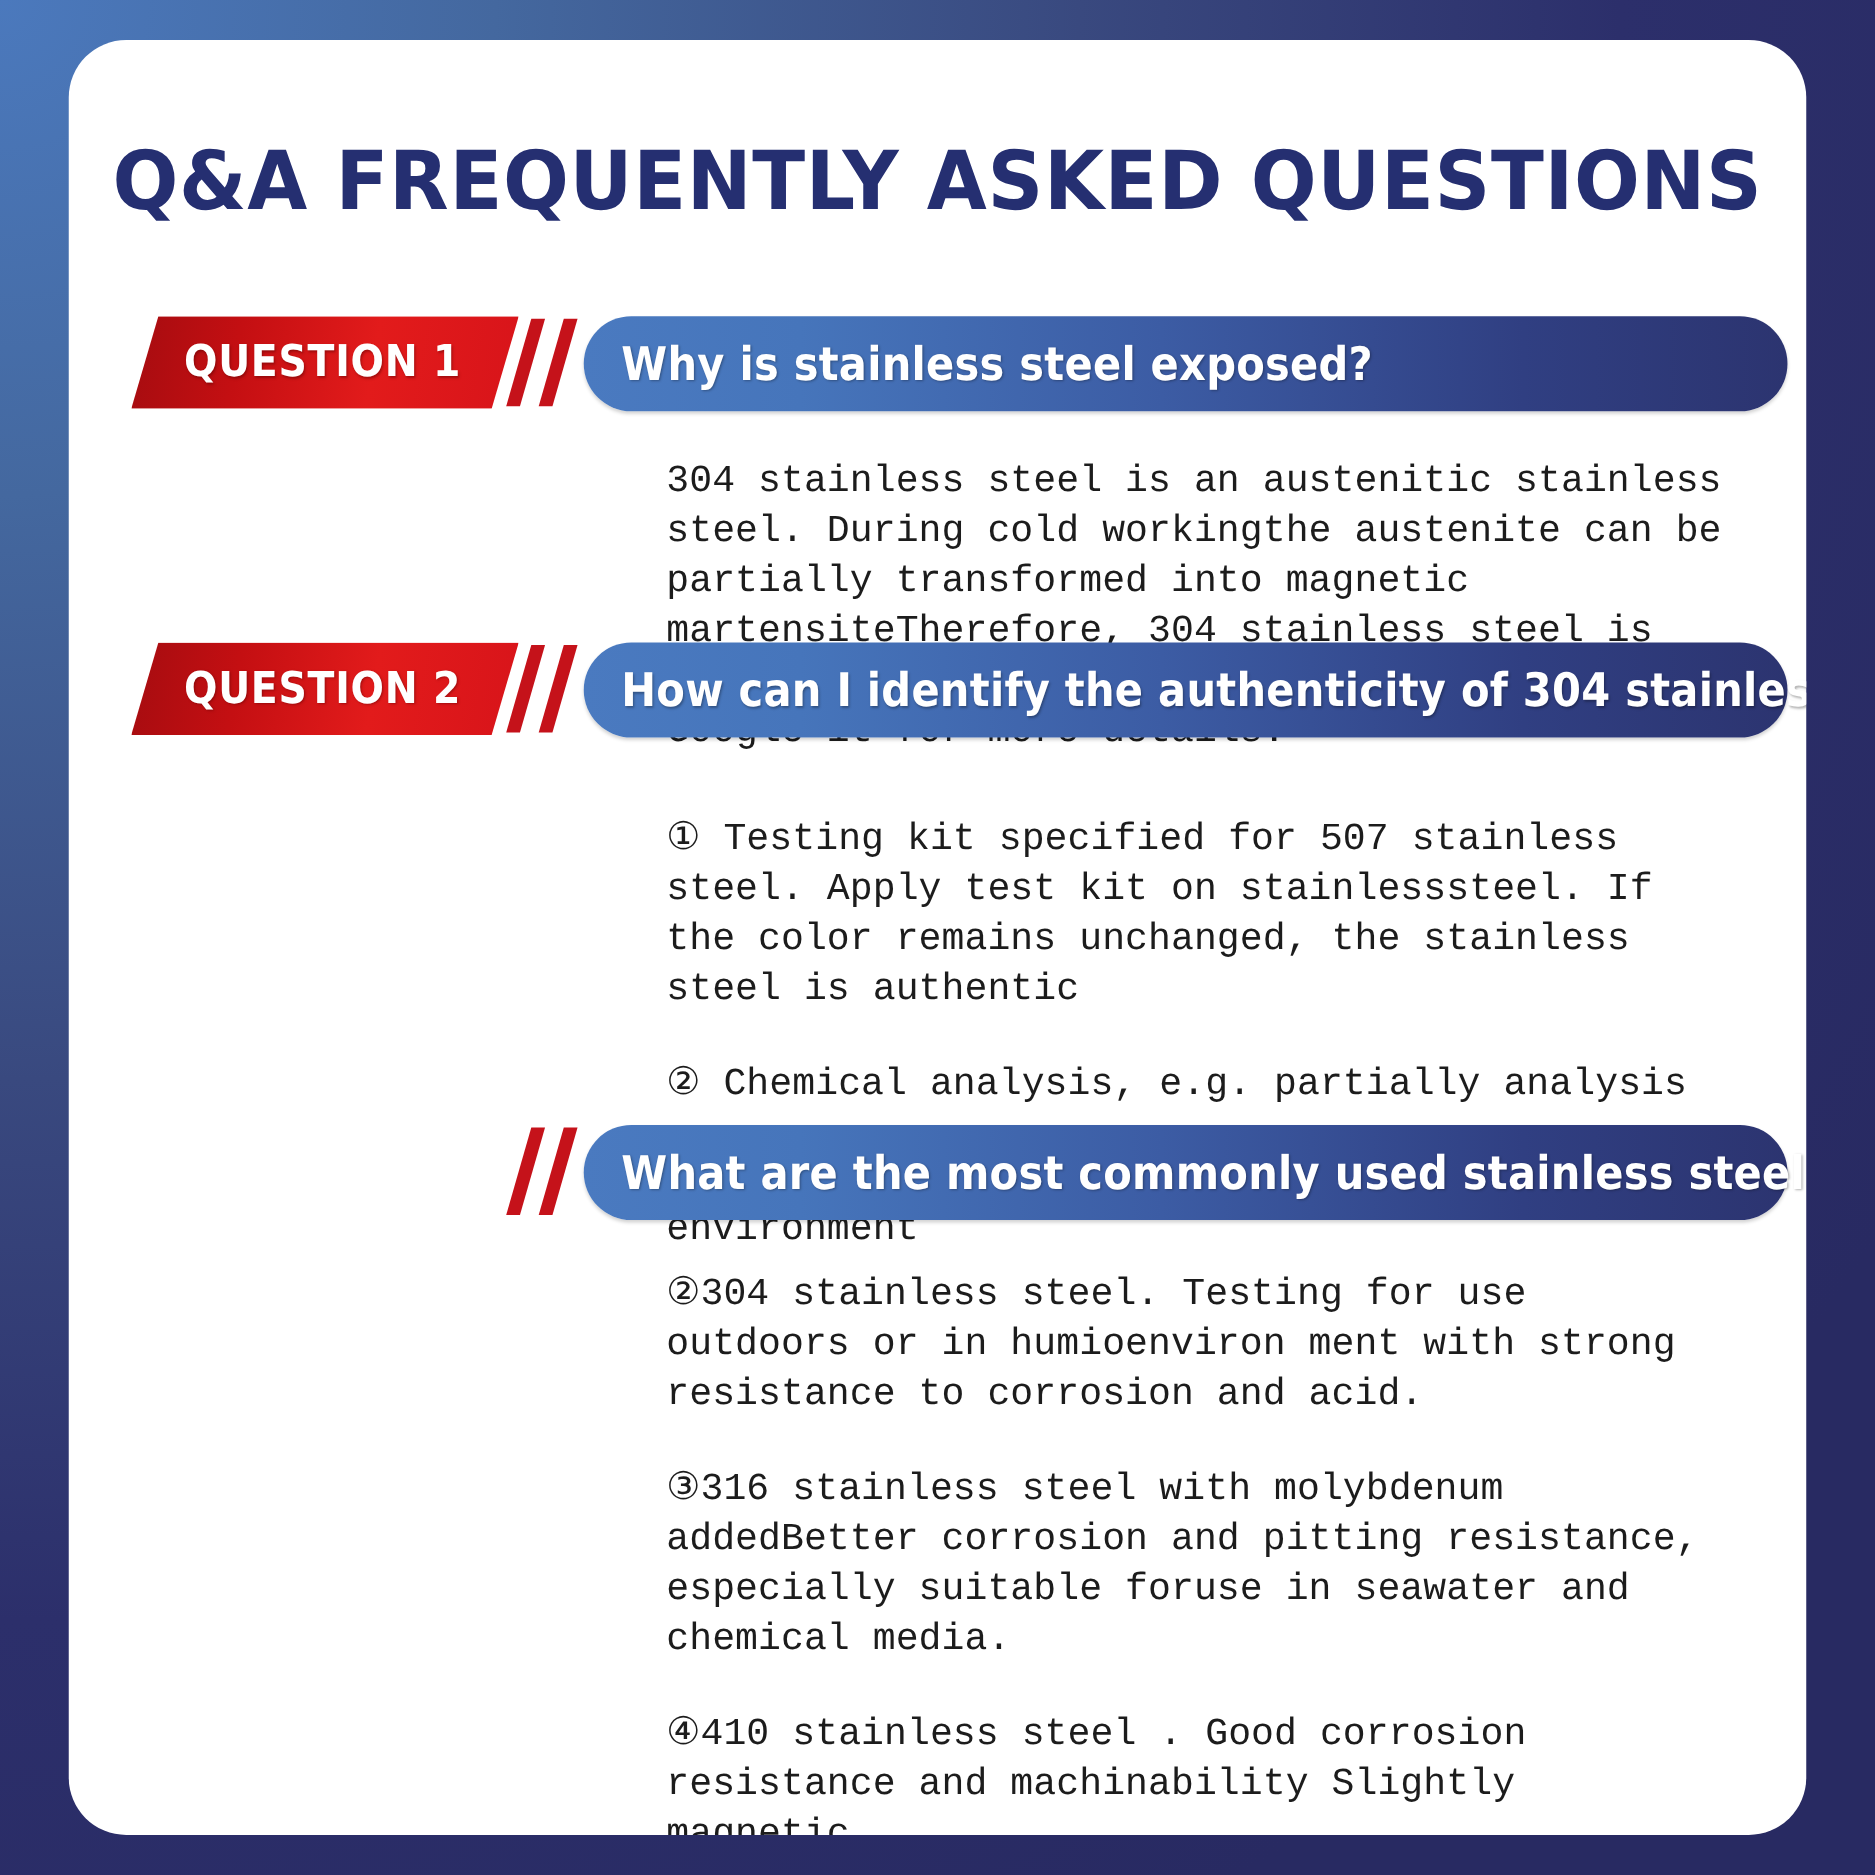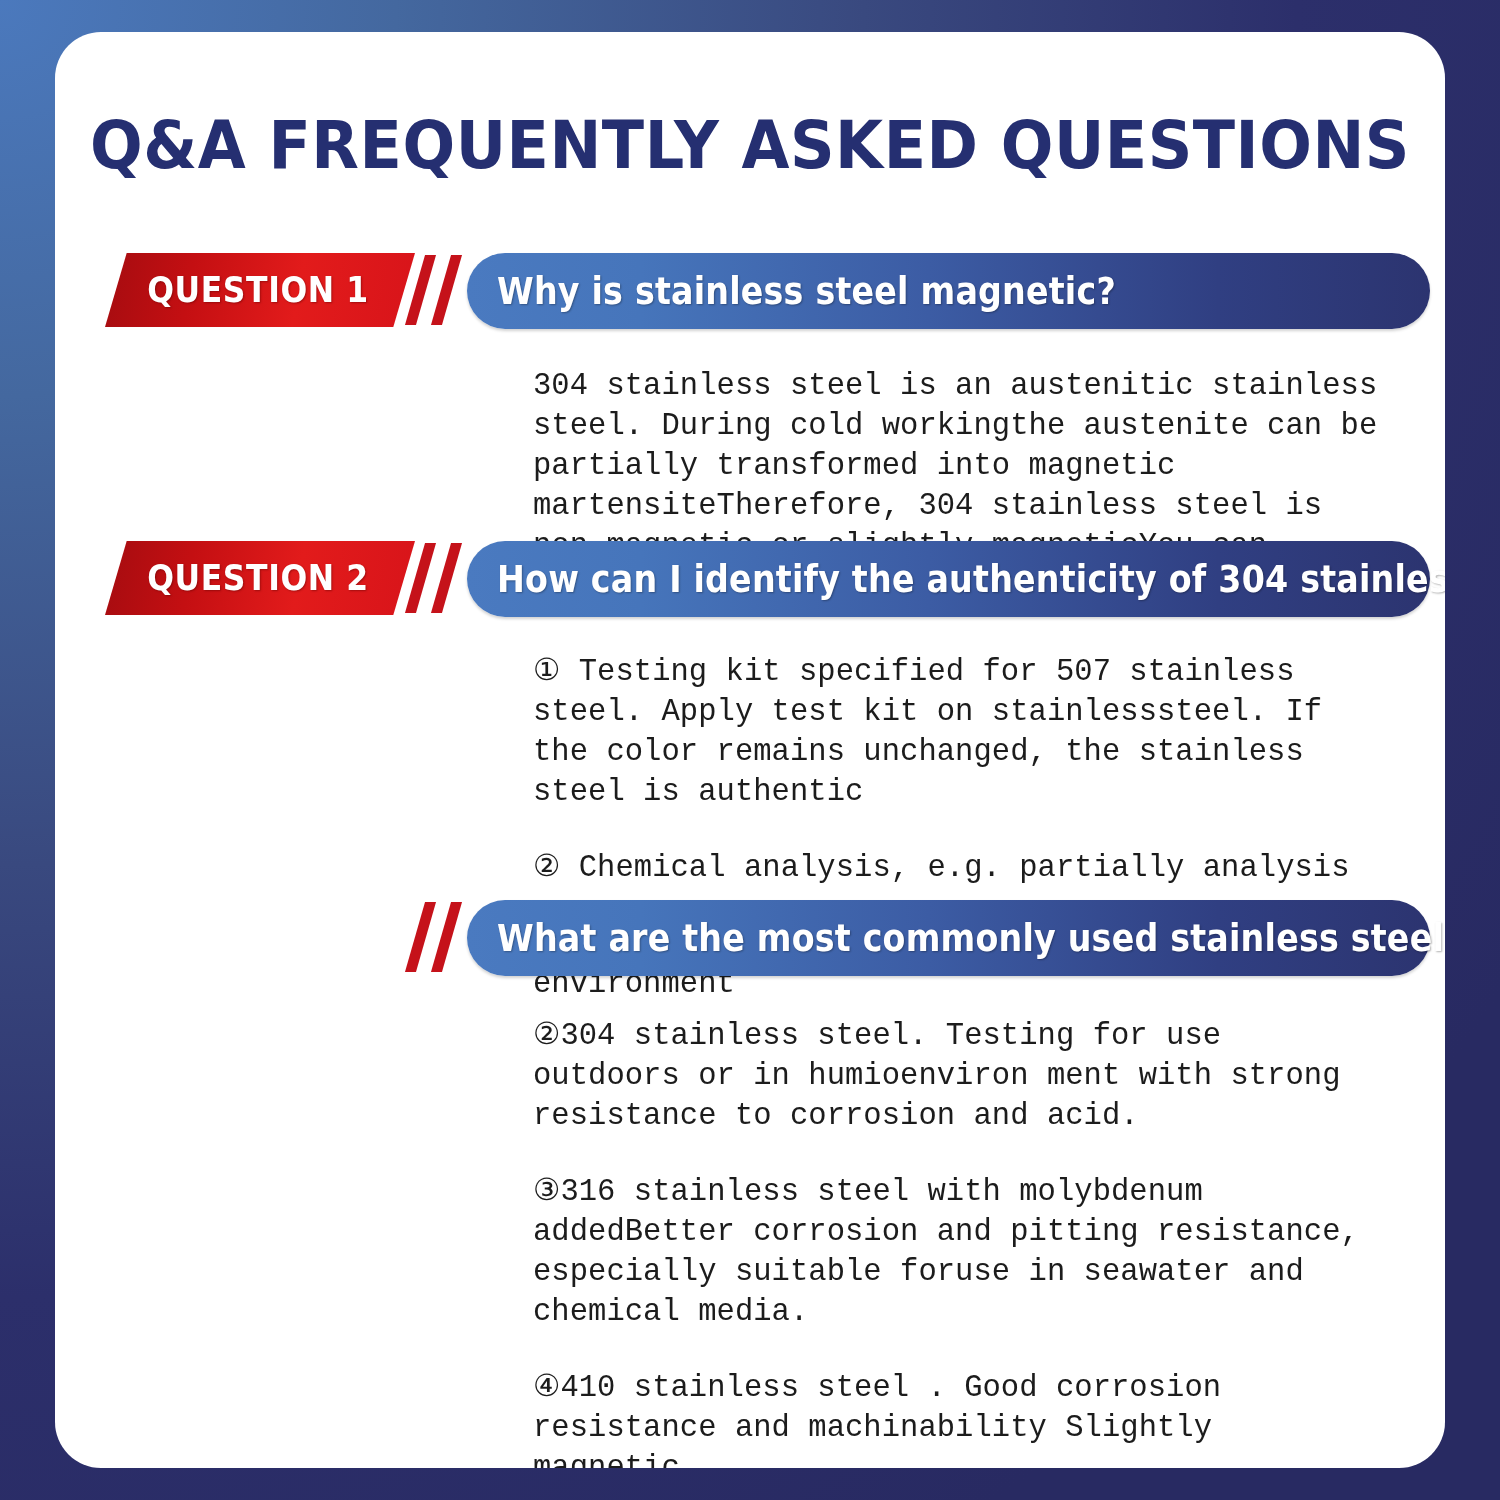--- a/index.html
+++ b/index.html
@@ -153,7 +153,7 @@
         <div class="slash s1"></div>
         <div class="slash s2"></div>
         <div class="qpill">
-          <span class="qpill-text">Why is stainless steel magnetic?</span>
+          <span class="qpill-text">Why is stainless steel exposed?</span>
         </div>
       </div>
     </div>

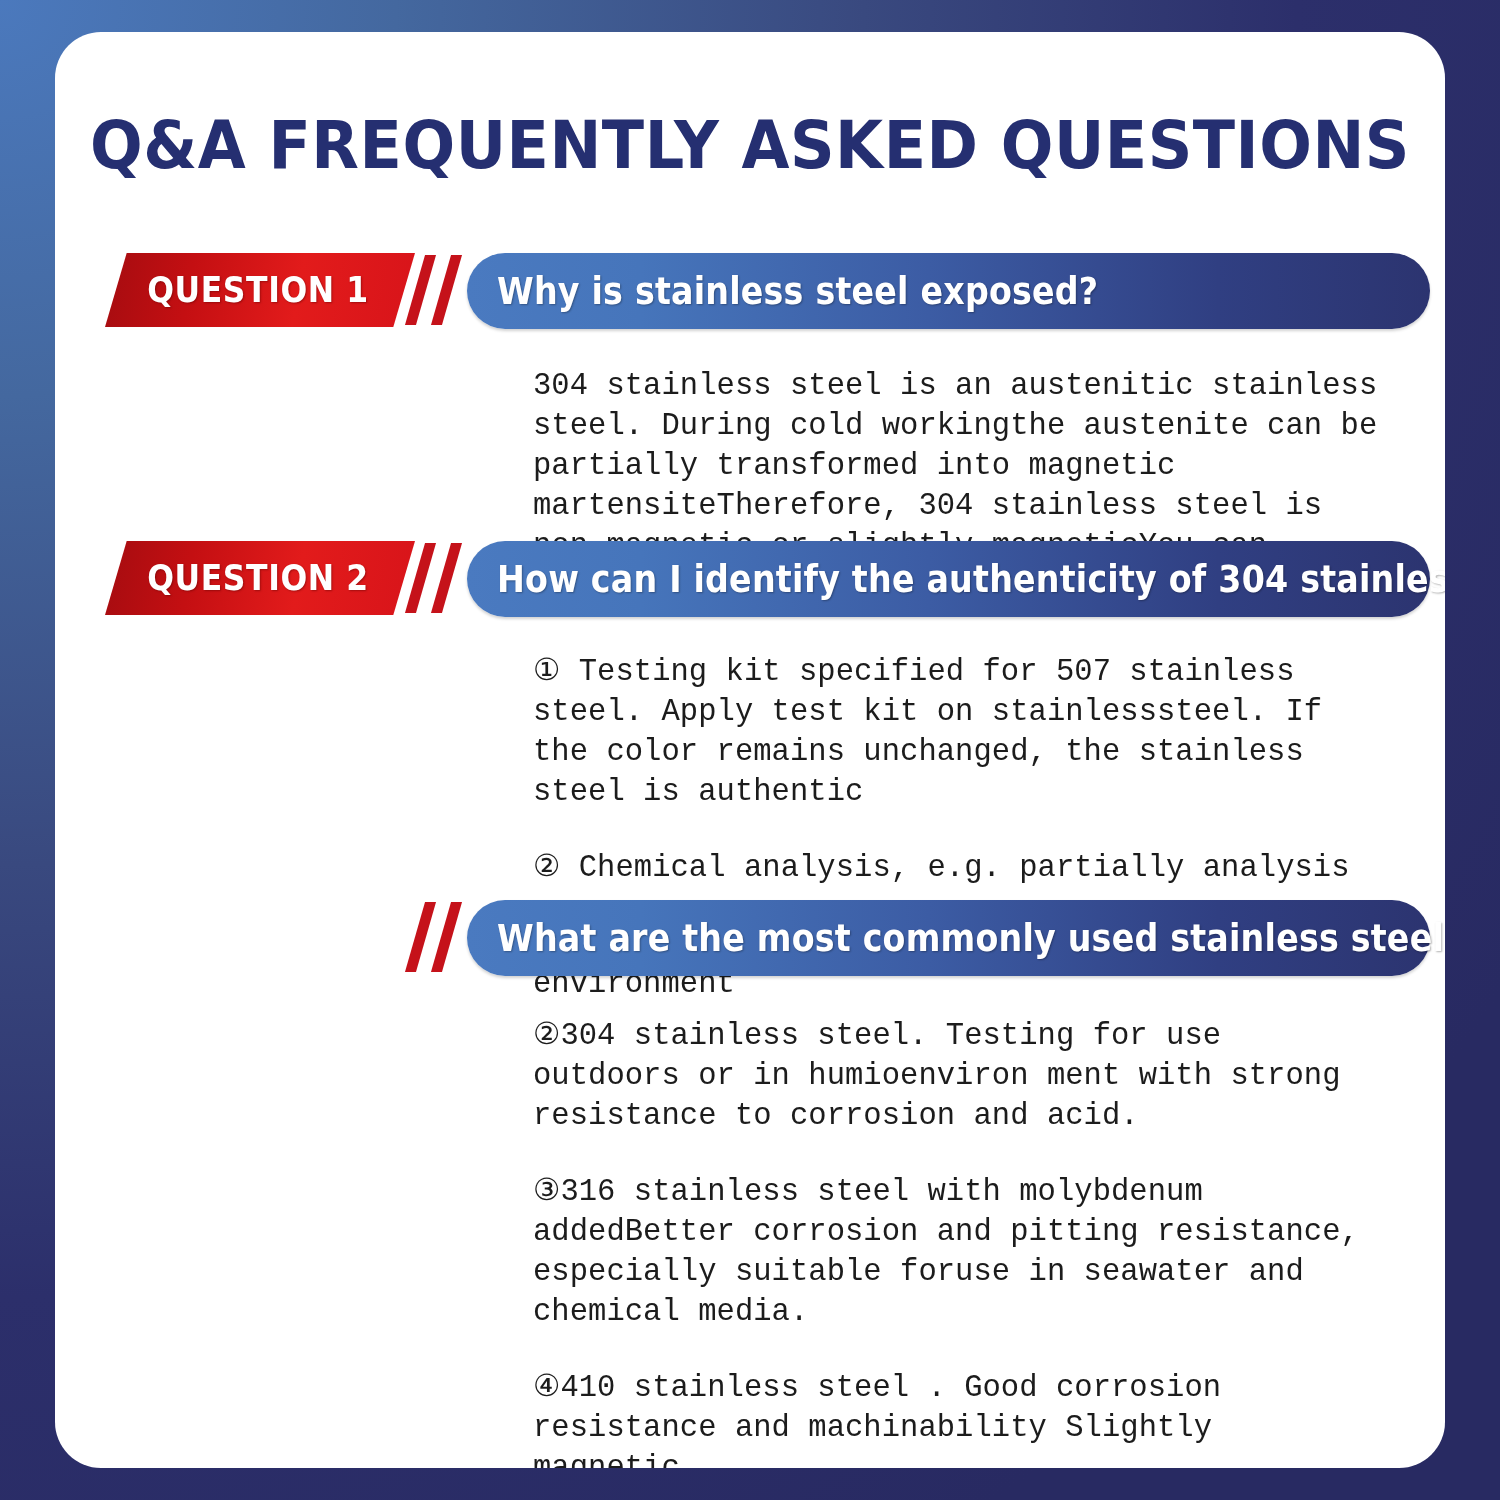--- a/index.html
+++ b/index.html
@@ -162,7 +162,7 @@
       <p>304 stainless steel is an austenitic stainless steel. During cold workingthe austenite can be partially transformed into magnetic martensiteTherefore, 304 stainless steel is non-magnetic or slightly magneticYou can Google it for more details.</p>
     </div>
 
-    <div class="qblock" style="top:509px;">
+    <div class="qblock" style="top:482px;">
       <div class="banner-row">
         <div class="qtag">
           <span class="qtag-label">QUESTION 2</span>

